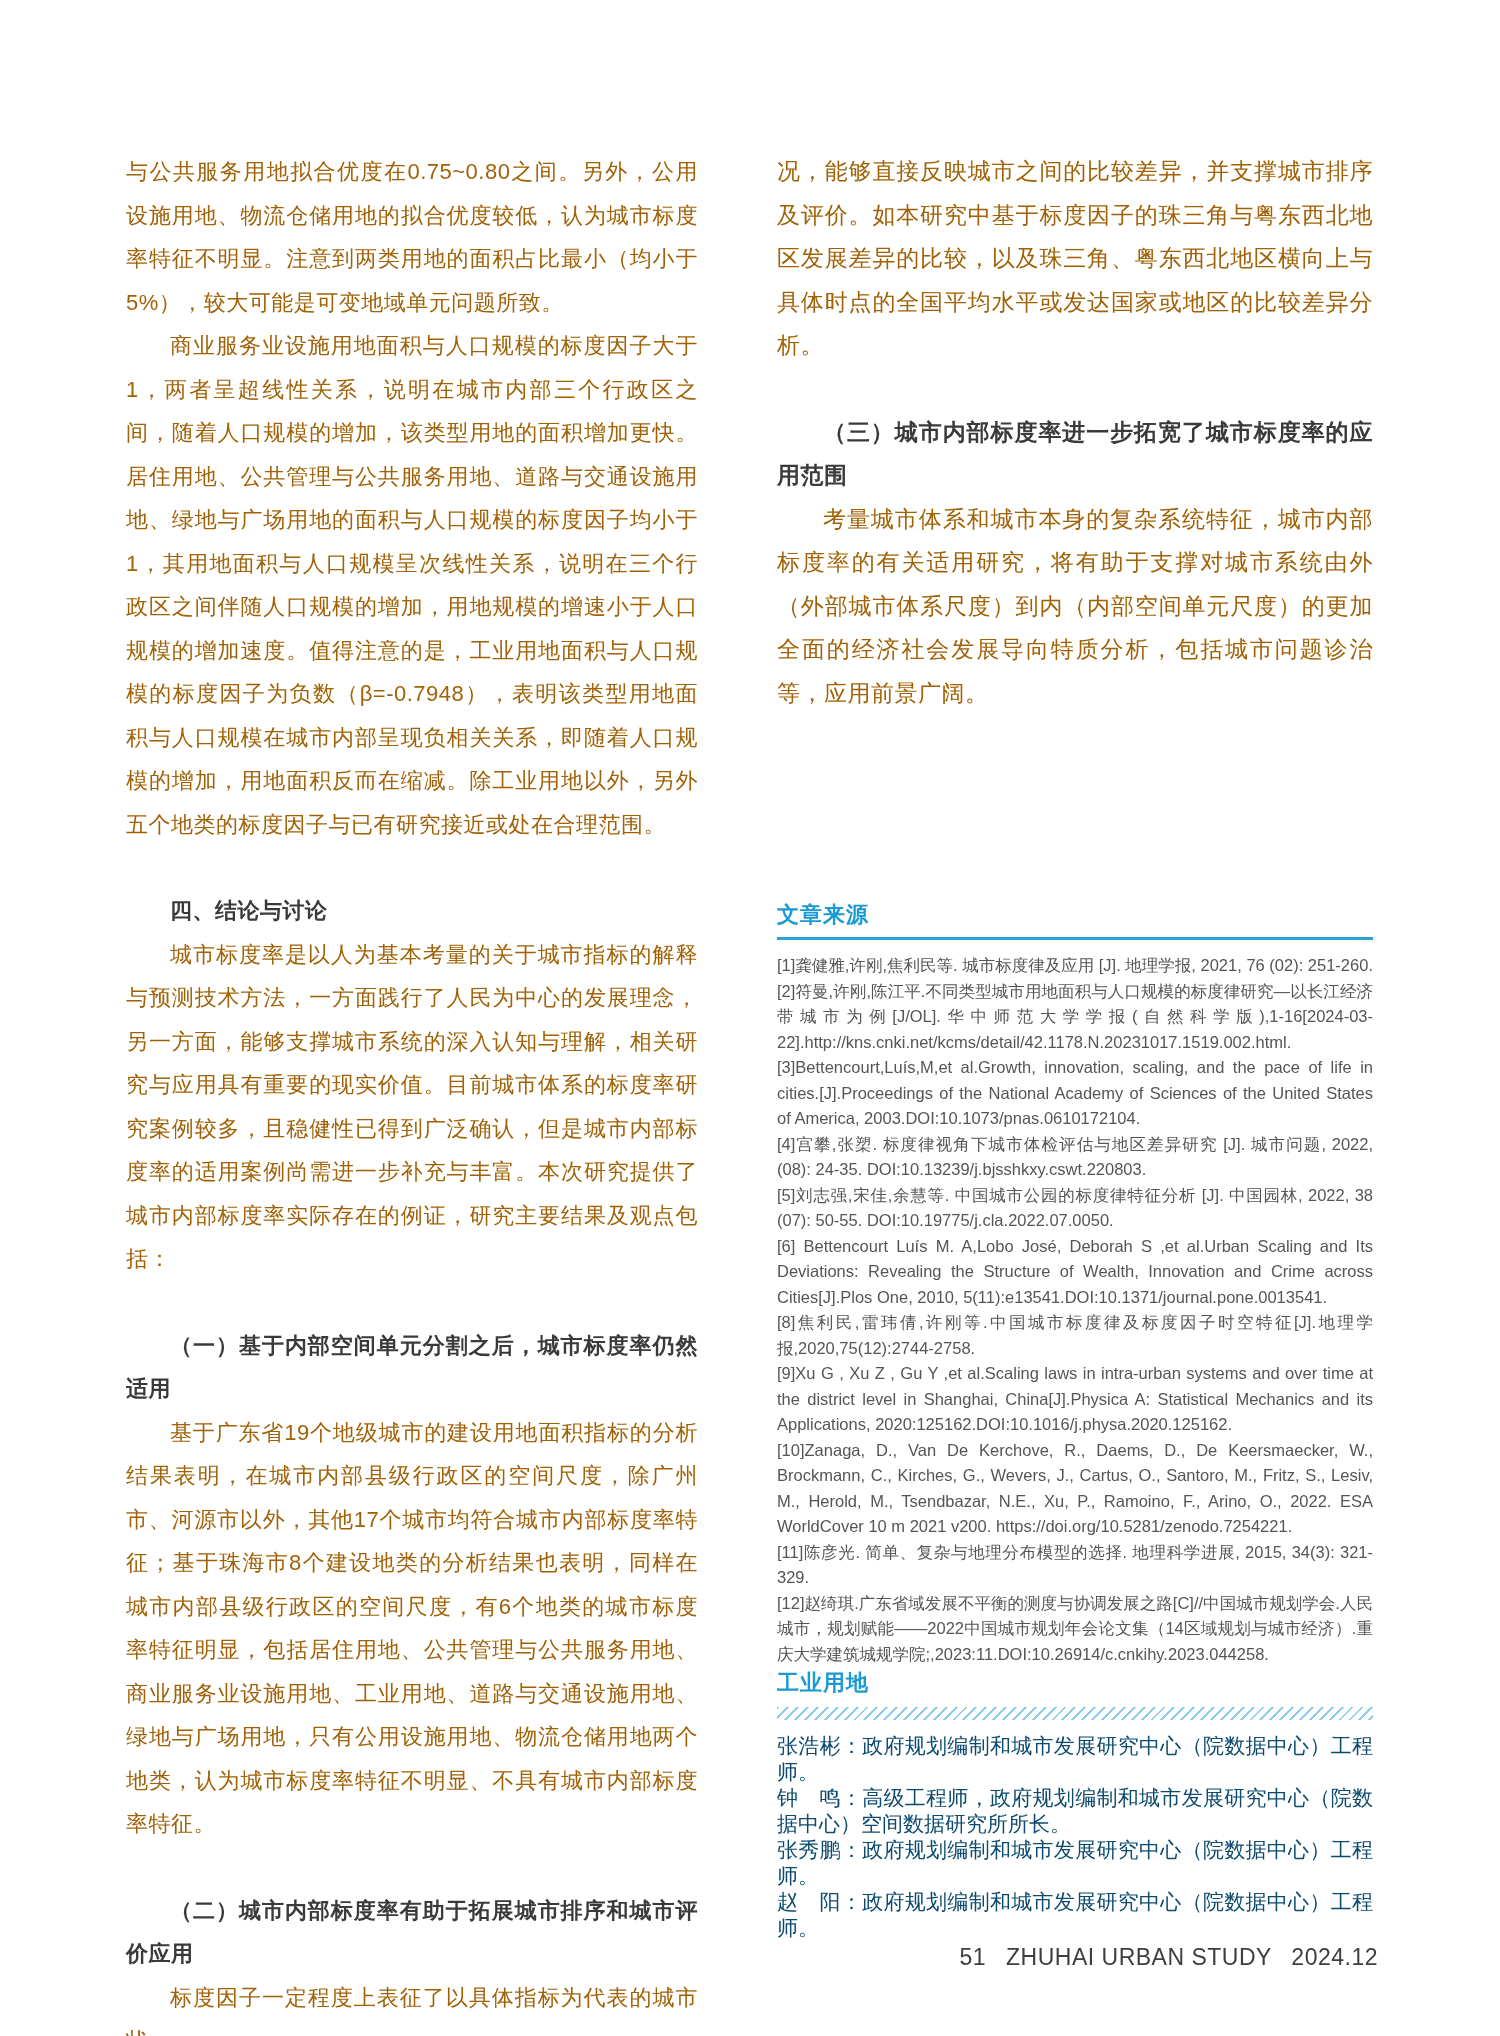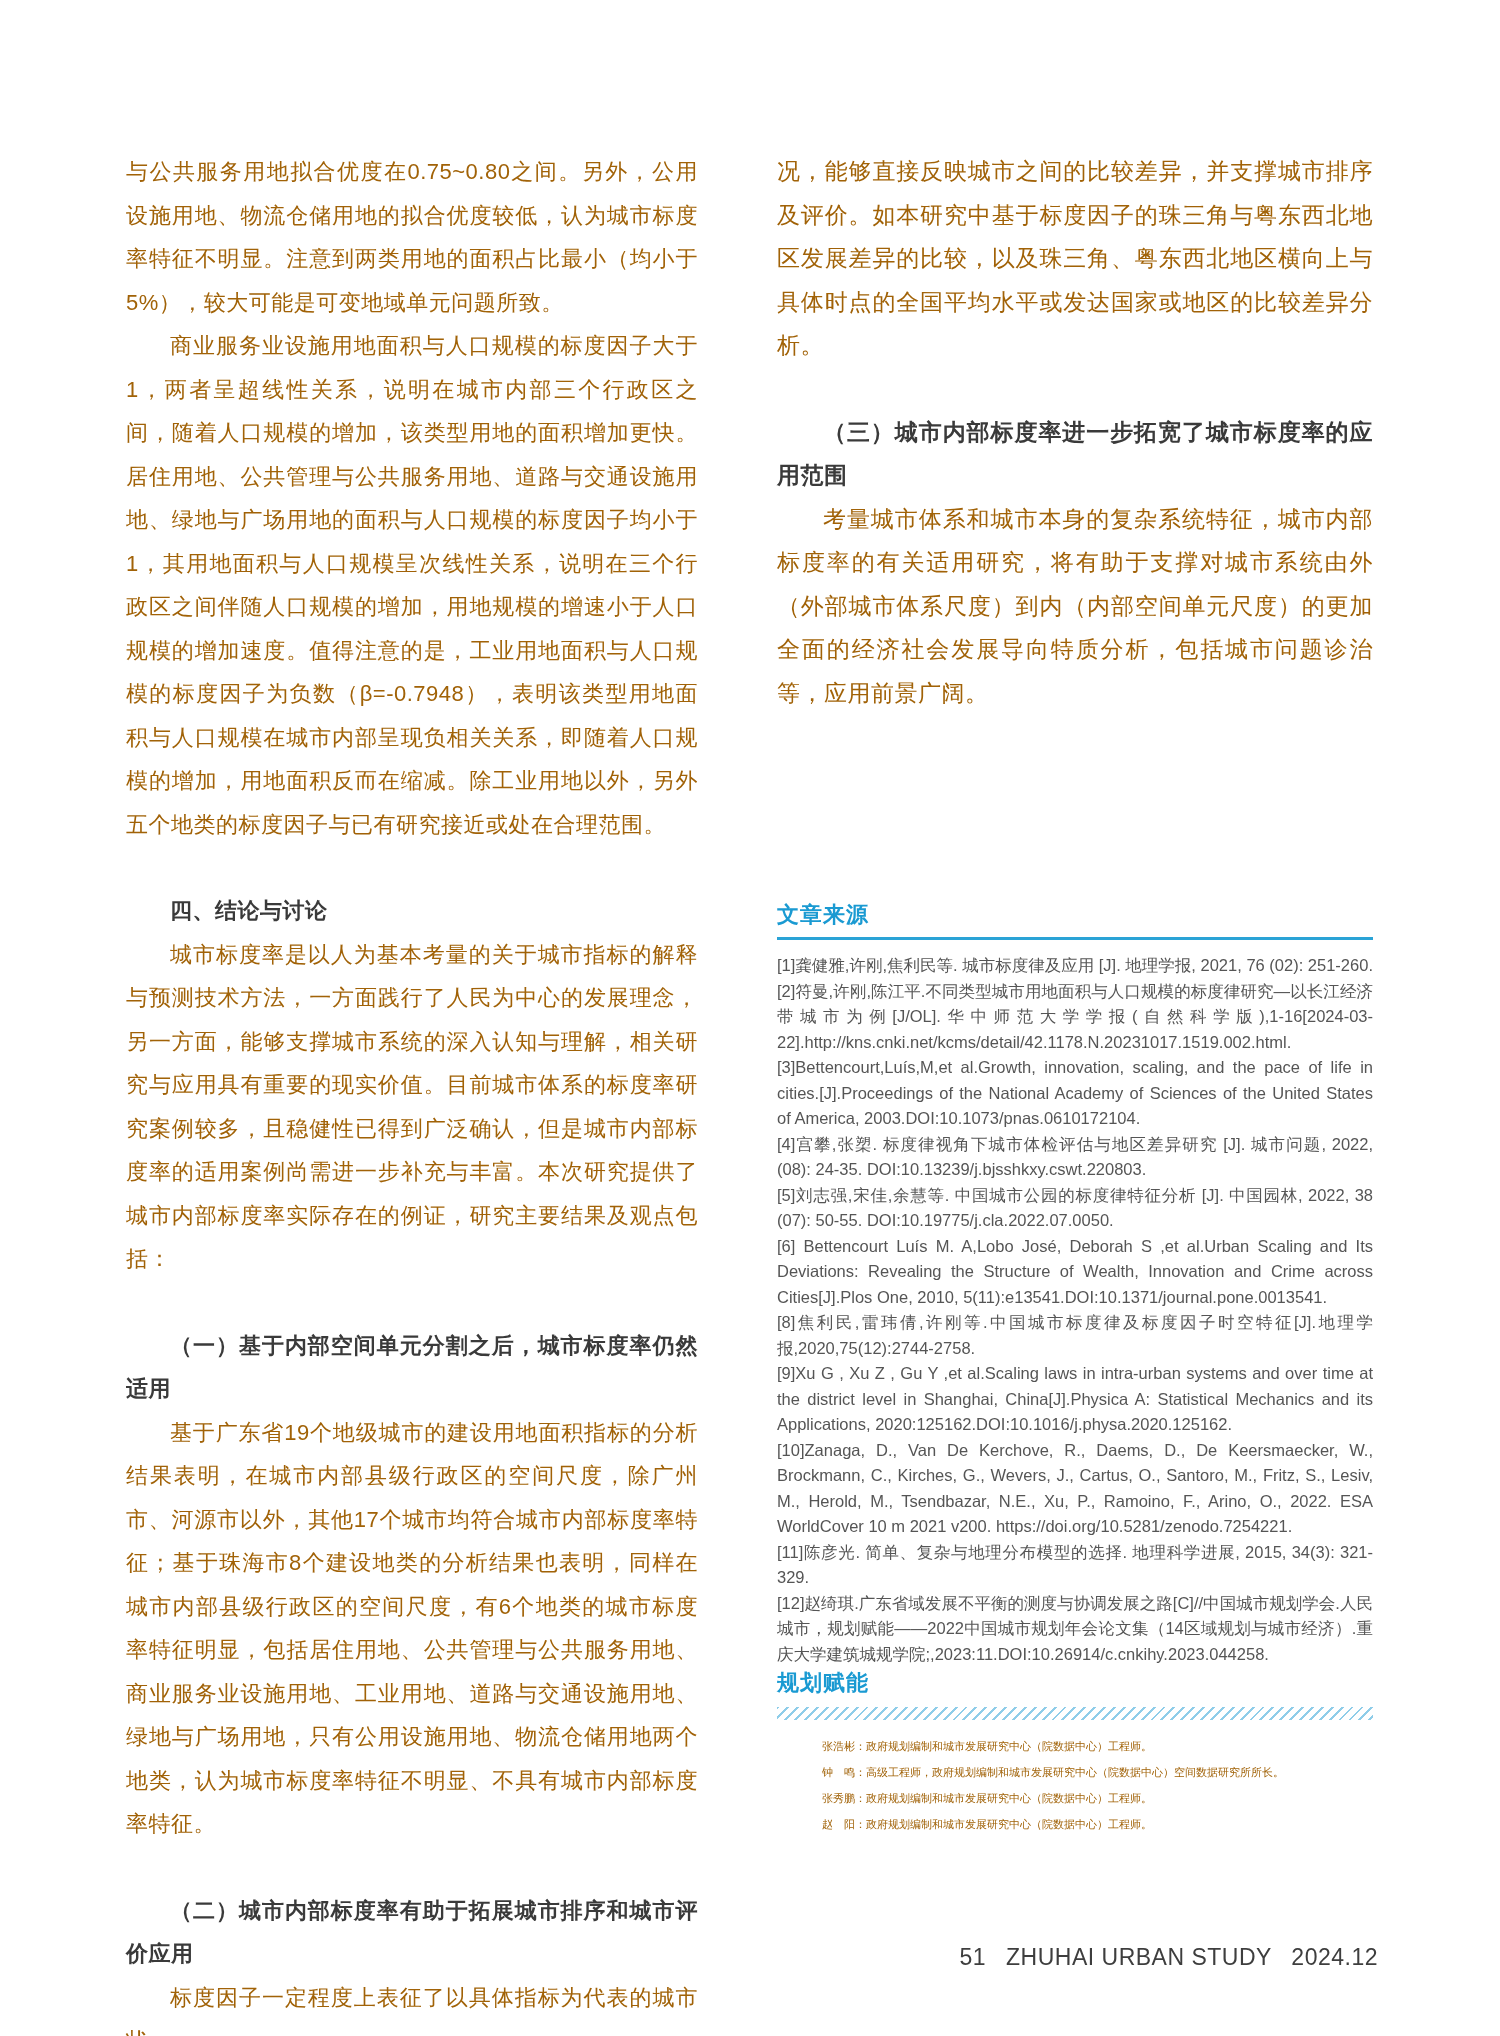--- a/index.html
+++ b/index.html
@@ -125,7 +125,7 @@
     </section>
 
     <section class="authors">
-      <h3 class="blue-title">规划赋能</h3>
+      <h3 class="blue-title">工业用地</h3>
       <div class="hatch"></div>
       <div class="bios">
           <div class="bio">张浩彬：政府规划编制和城市发展研究中心（院数据中心）工程师。</div>

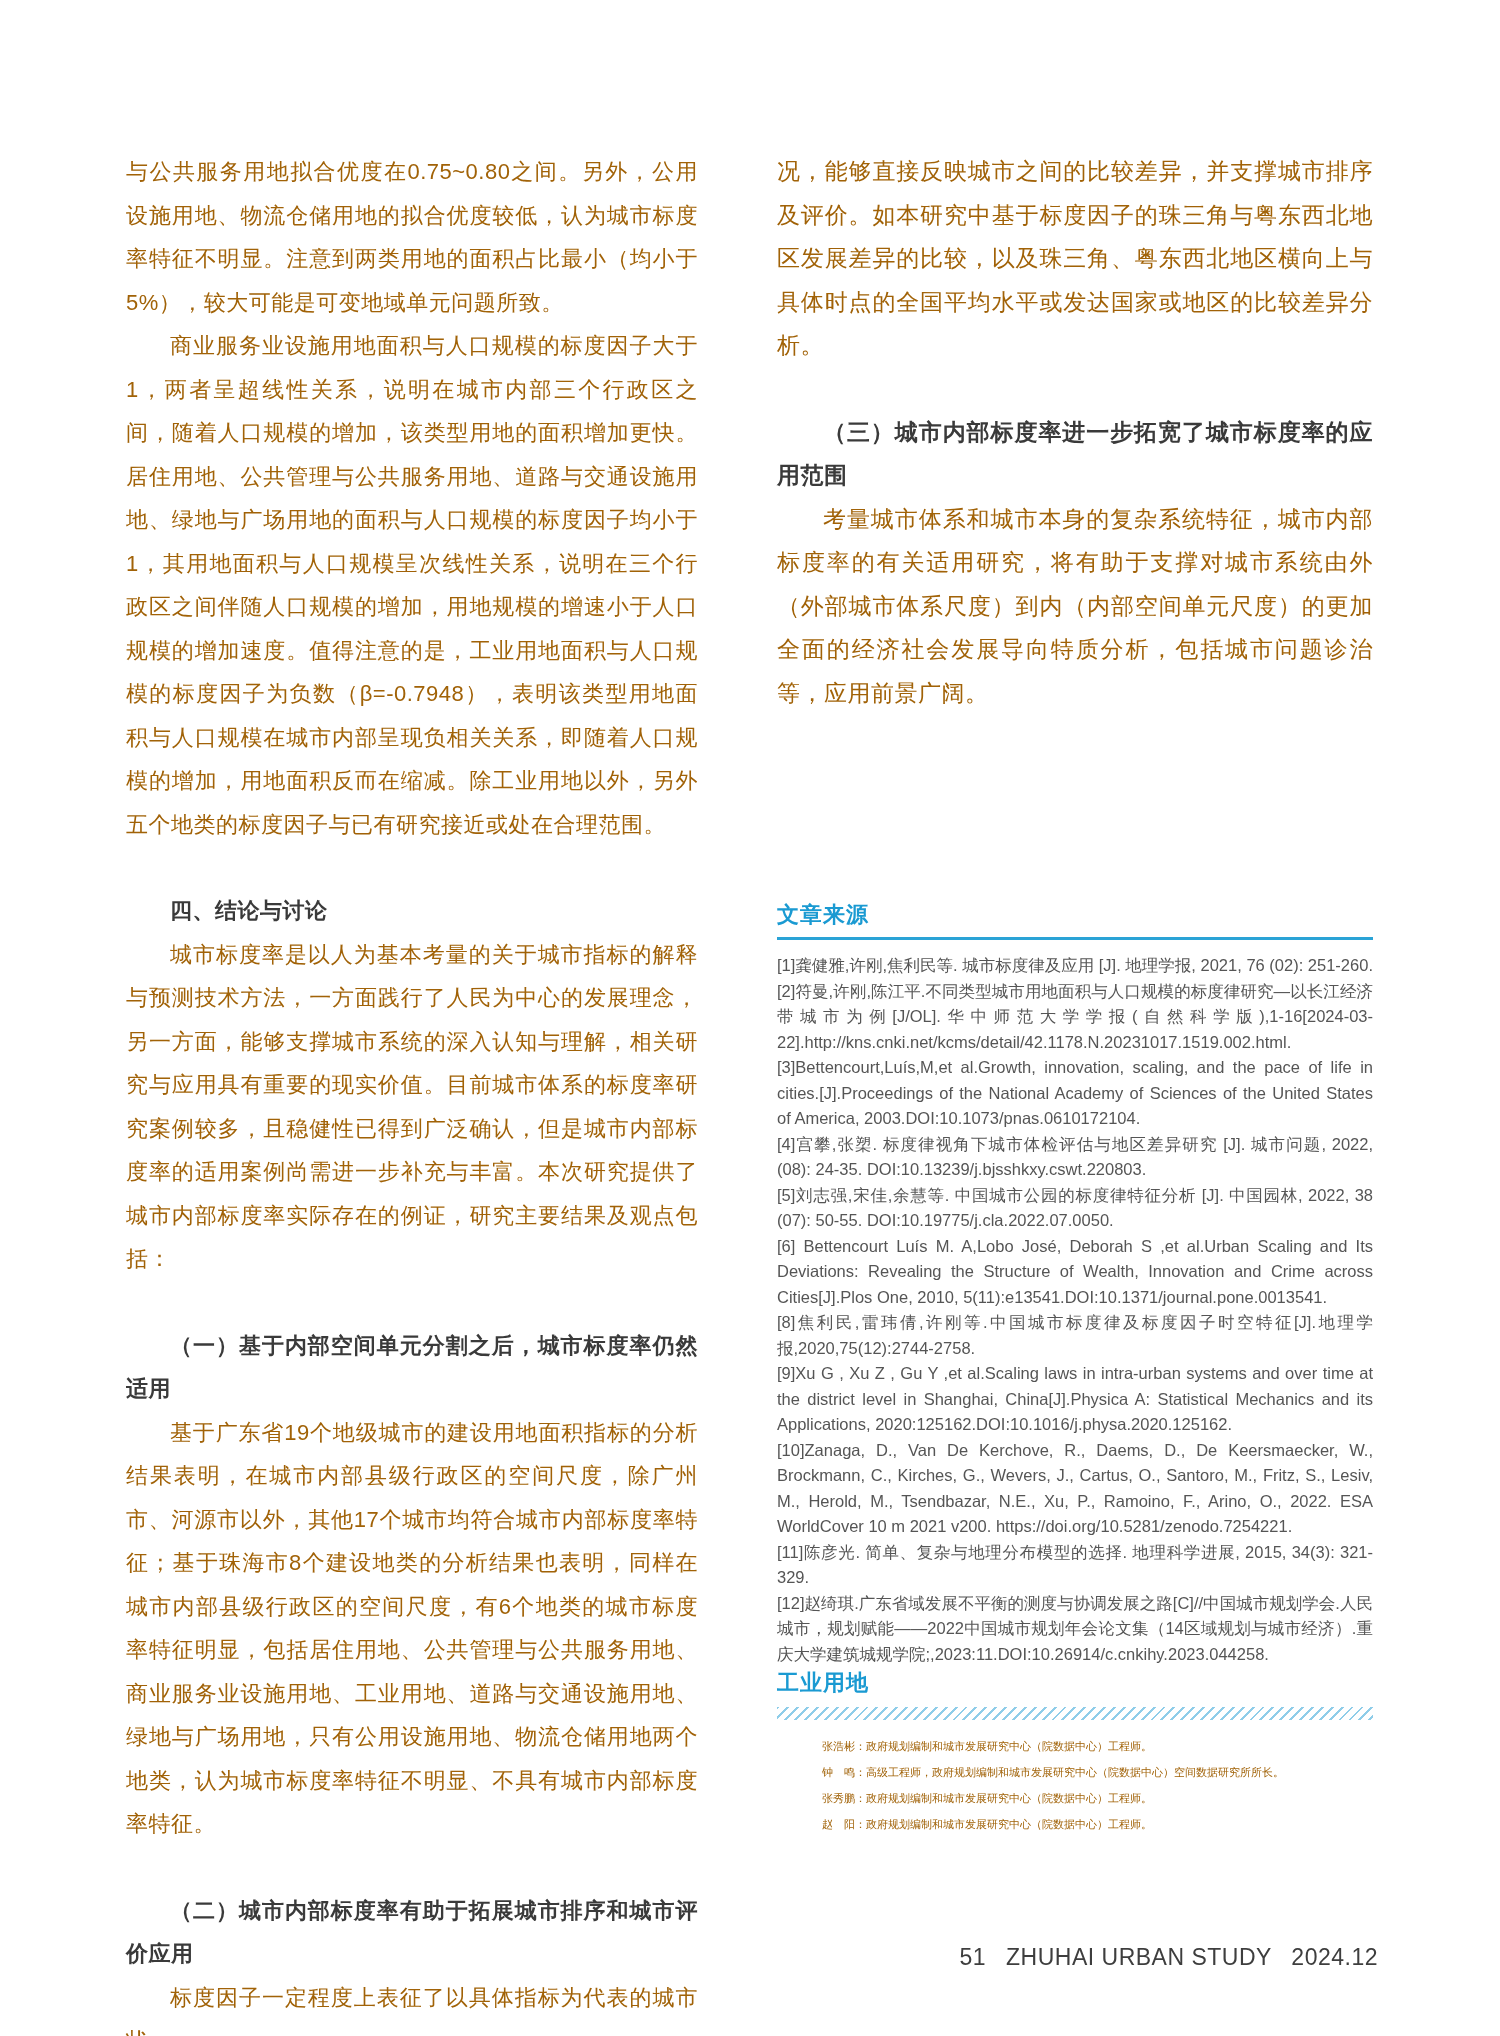--- a/index.html
+++ b/index.html
@@ -62,11 +62,10 @@
     background:repeating-linear-gradient(135deg,#8fcde9 0 2px,transparent 2px 7px);
   }
   .bio{
-    font-size:11px;
+    font-size:21px;
     line-height:26px;
-    color:#a16207;
+    color:#0c4a6e;
     text-align:justify;
-    margin-left:45px;
   }
 
   

